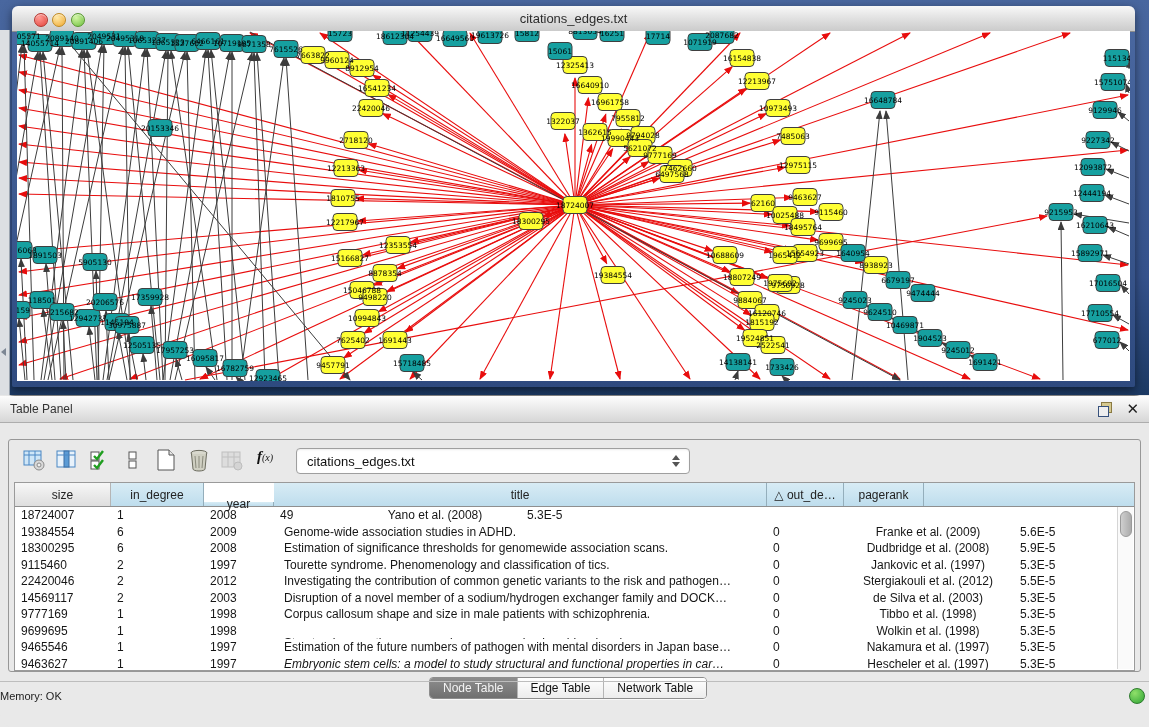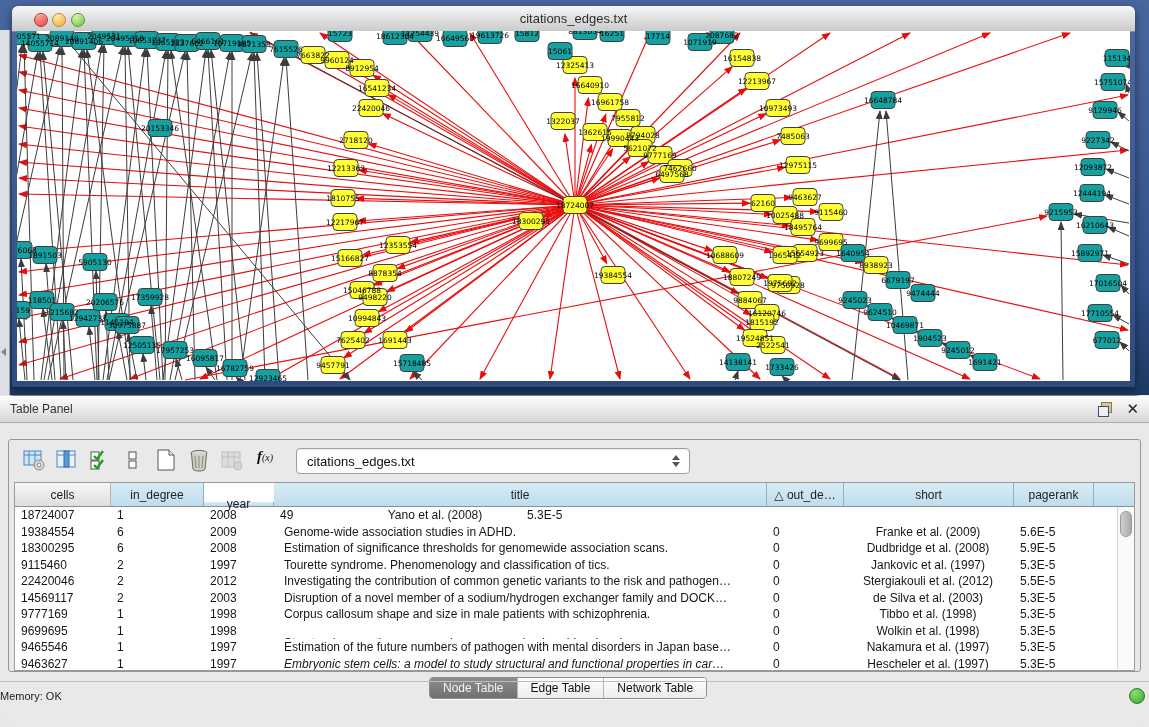--- a/index.html
+++ b/index.html
@@ -618,7 +618,7 @@
 
     <div class="tablewrap">
       <div class="thead" id="thead">
-          <div class="th gray" style="width: 96px;">cells</div>
+          <div class="th gray" style="width: 96px;">size</div>
           <div class="th" style="width: 93px;">in_degree</div>
           <div class="th" style="width: 70px; margin-top: 19px;">year</div>
           <div class="th" style="width: 493px;">title</div>

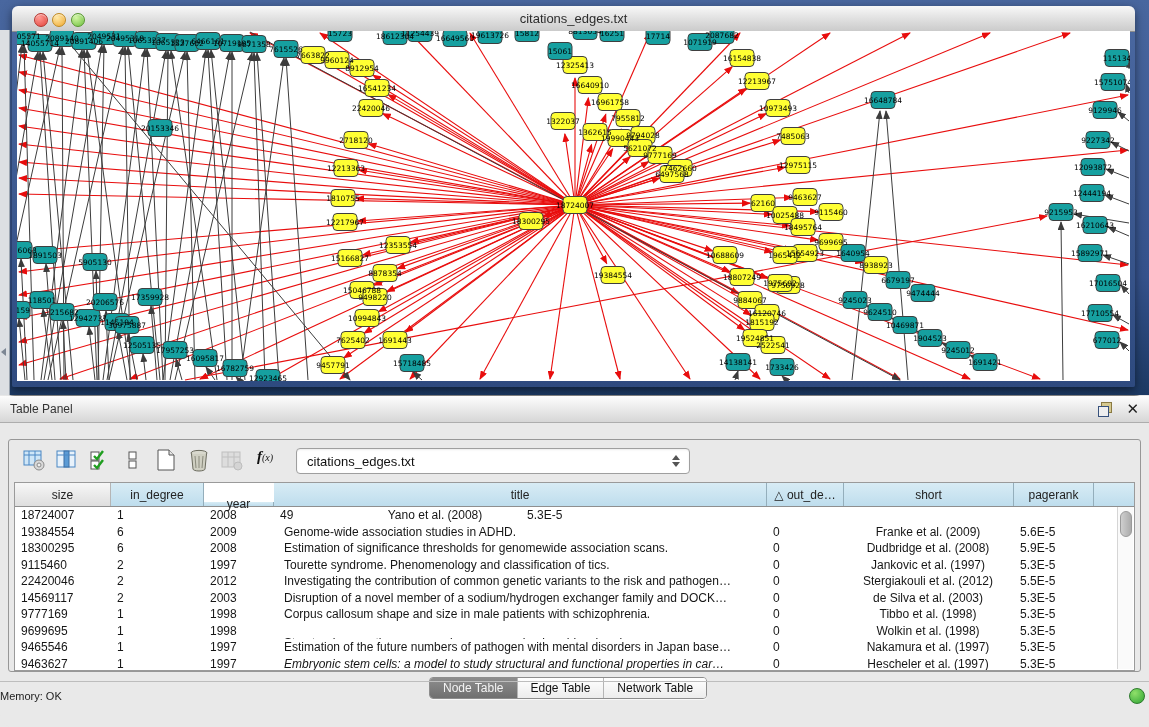--- a/index.html
+++ b/index.html
@@ -623,7 +623,6 @@
           <div class="th" style="width: 70px; margin-top: 19px;">year</div>
           <div class="th" style="width: 493px;">title</div>
           <div class="th" style="width: 77px;">△ out_de…</div>
-          <div class="th" style="width: 170px;">short</div>
           <div class="th" style="width: 80px;">pagerank</div>
           <div class="th fill"></div>
         </div>

